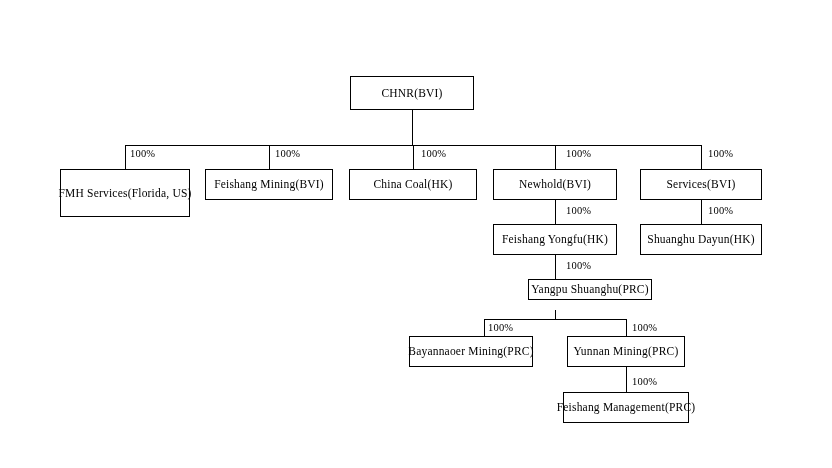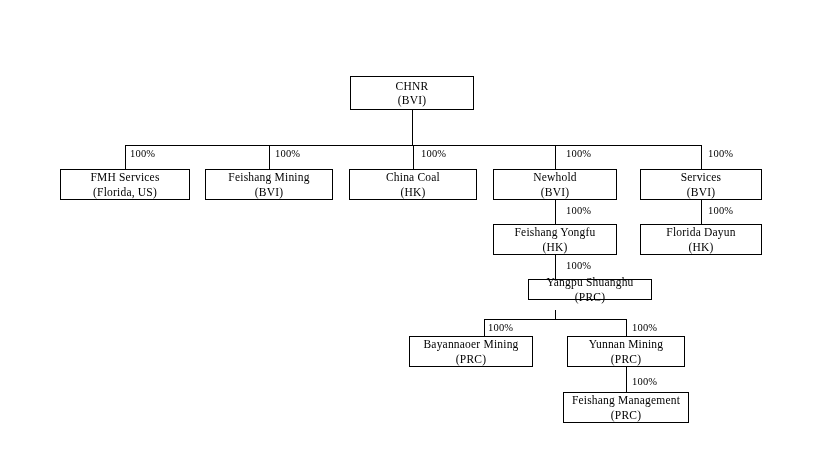--- a/index.html
+++ b/index.html
@@ -24,7 +24,7 @@
     border: 1px solid #000000;
     background: #ffffff;
     display: flex;
-    flex-direction: column;
+    flex-direction: row;
     align-items: center;
     justify-content: center;
     line-height: 1.25;

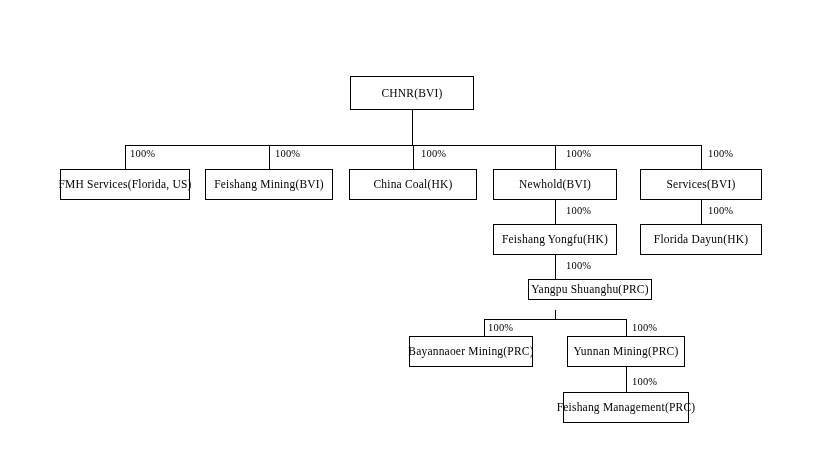--- a/index.html
+++ b/index.html
@@ -84,7 +84,7 @@
       <div class="node-name">CHNR</div>
       <div class="node-loc">(BVI)</div>
     </div>
-    <div class="node-box" style="left: 60px; top: 169px; width: 130px; height: 31px;">
+    <div class="node-box" style="left: 60px; top: 169px; width: 130px; height: 48px;">
       <div class="node-name">FMH Services</div>
       <div class="node-loc">(Florida,  US)</div>
     </div>

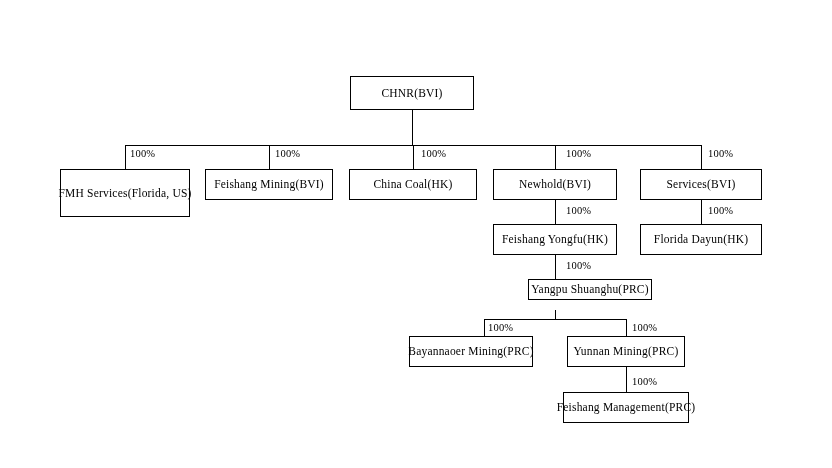--- a/index.html
+++ b/index.html
@@ -109,7 +109,7 @@
       <div class="node-loc">(HK)</div>
     </div>
     <div class="node-box" style="left: 640px; top: 224px; width: 122px; height: 31px;">
-      <div class="node-name">Florida  Dayun</div>
+      <div class="node-name">Shuanghu  Dayun</div>
       <div class="node-loc">(HK)</div>
     </div>
     <div class="node-box" style="left: 493px; top: 279px; width: 124px; height: 21px; margin-left: 35px;">

